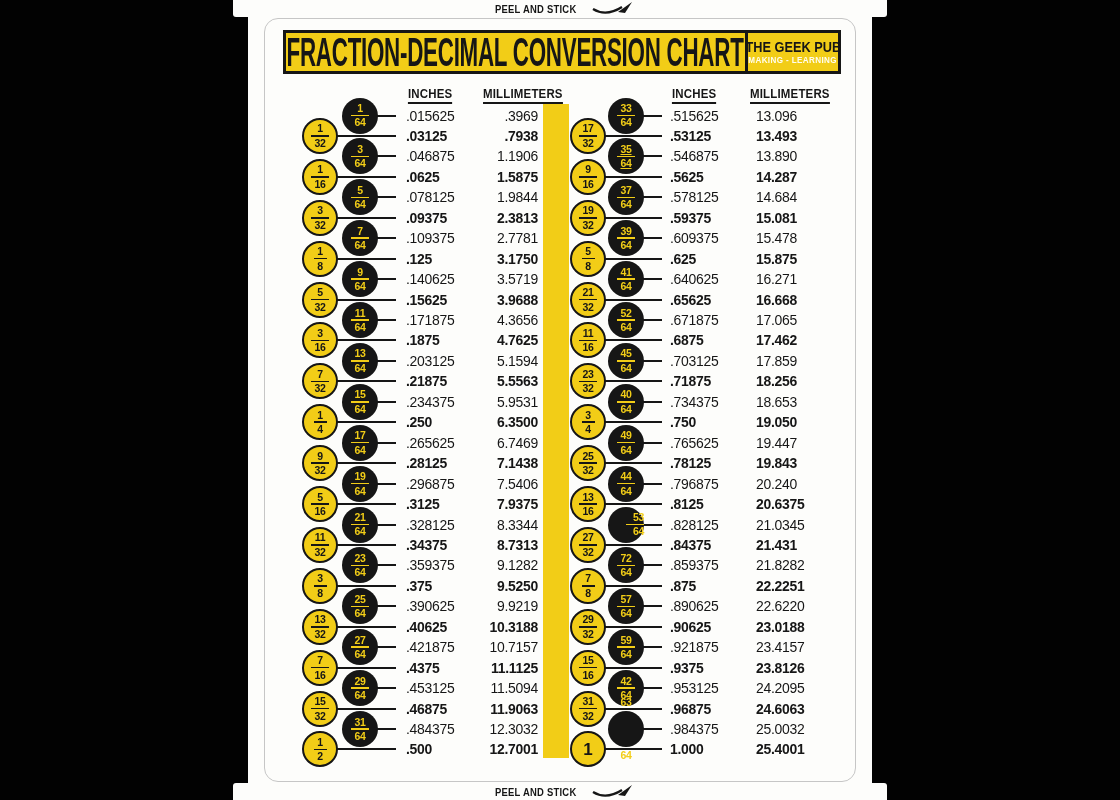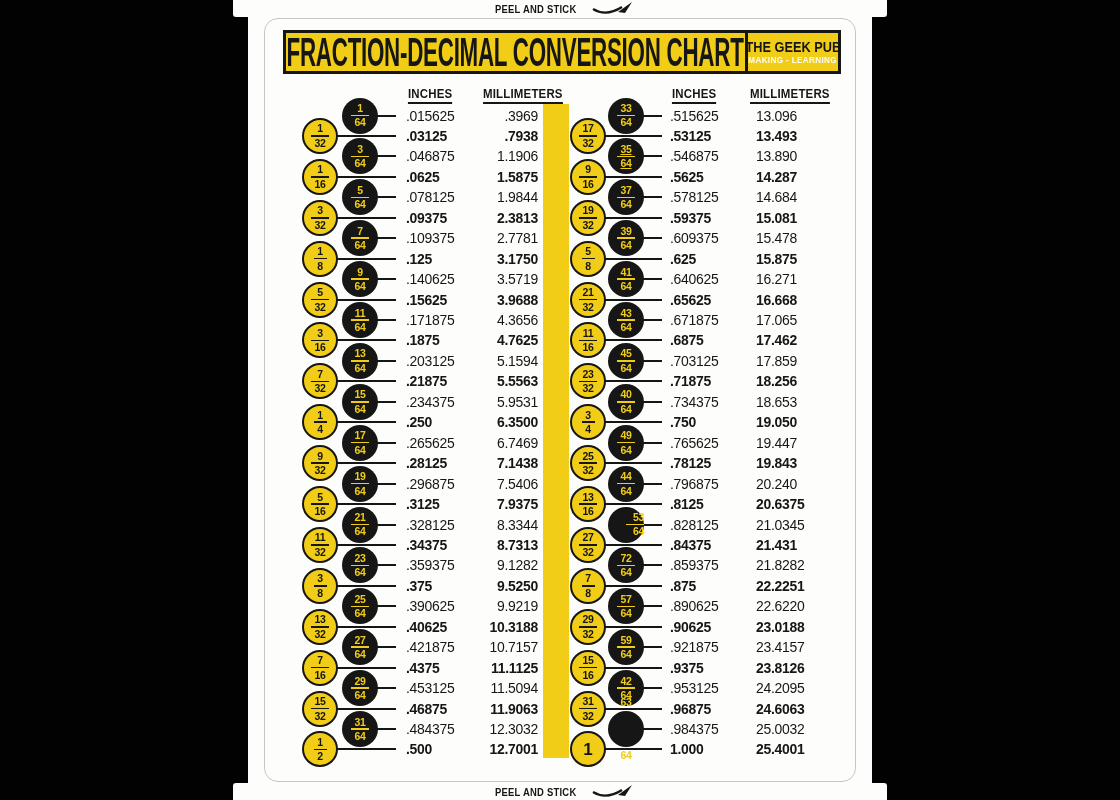--- a/index.html
+++ b/index.html
@@ -401,7 +401,7 @@
         <div class="val mm-left bold" style="left: 508px; top: 289.55px;">16.668</div>
         <div class="connector" style="left: 378px; top: 319px; width: 36px;"></div>
         <div class="fcircle dark" style="left: 360px; top: 302px;">
-          <span class="num">43</span>
+          <span class="num">52</span>
           <div class="fbar" style="width: 18px;"></div>
           <span class="den">64</span>
         </div>

